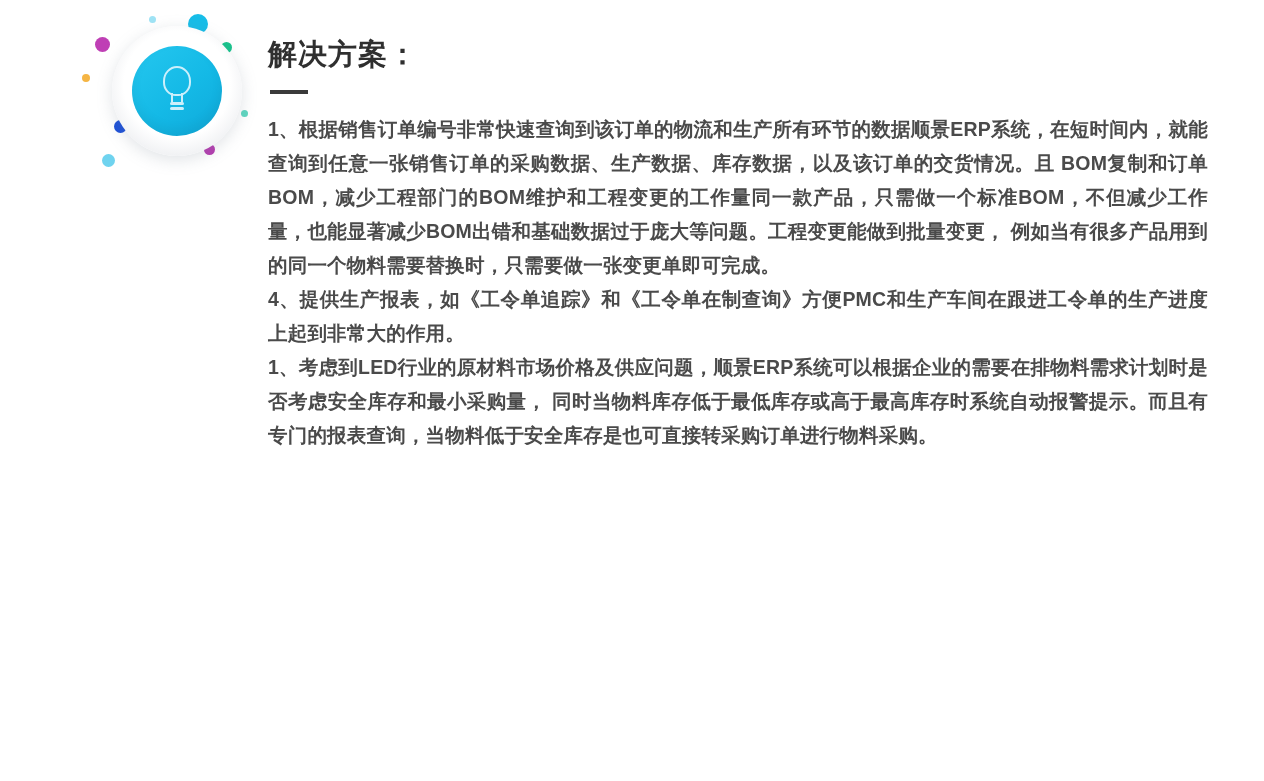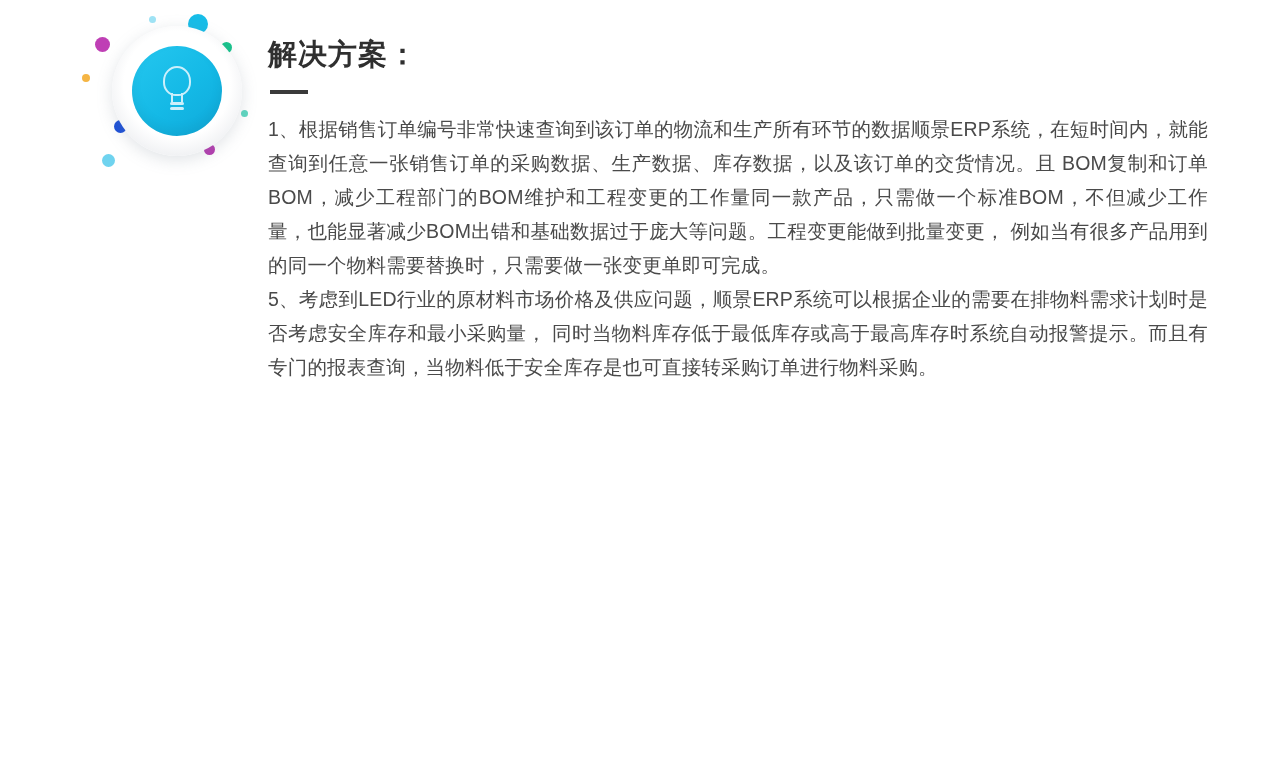--- a/index.html
+++ b/index.html
@@ -127,6 +127,7 @@
     line-height: 34px;
     color: #4a4a4a;
     letter-spacing: 0.2px;
+    font-weight: bold;
   }
   .para {
     margin: 0;

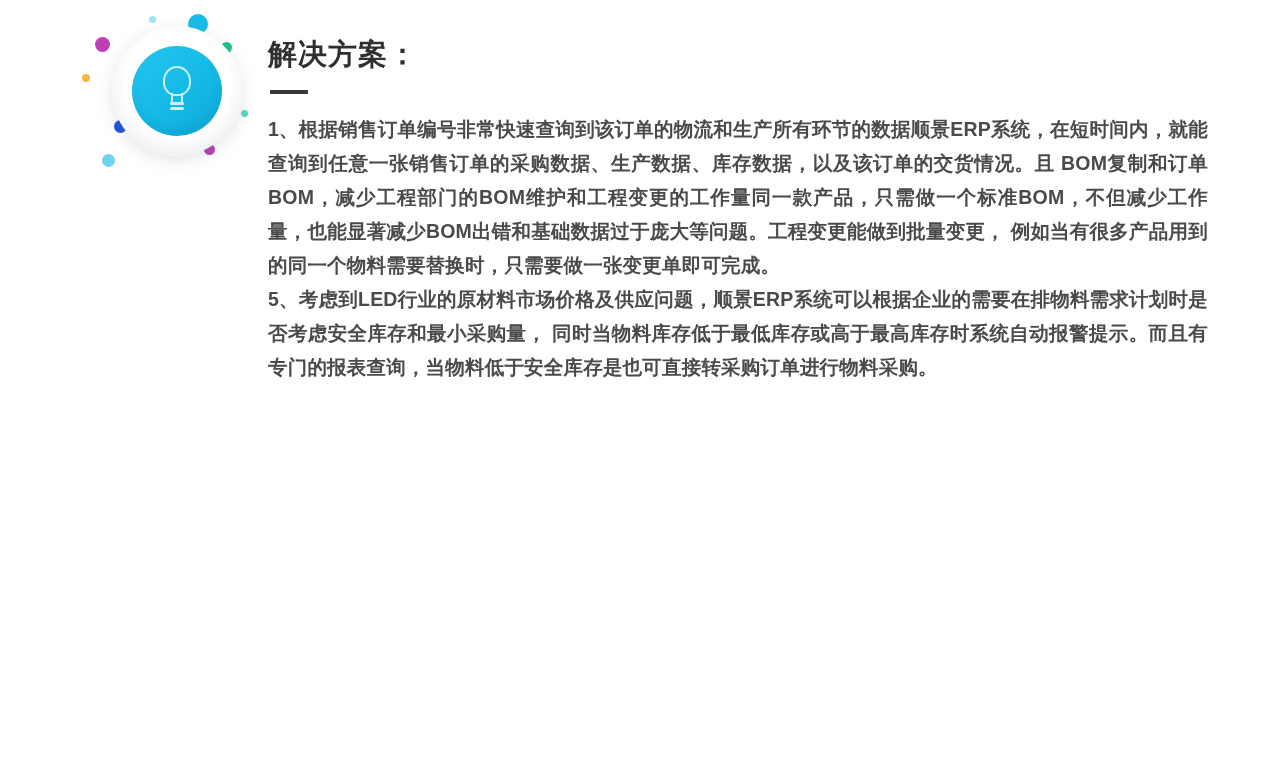--- a/index.html
+++ b/index.html
@@ -164,6 +164,7 @@
     <div class="rule"></div>
     <div class="body">
       <p class="para">1、根据销售订单编号非常快速查询到该订单的物流和生产所有环节的数据顺景ERP系统，在短时间内，就能查询到任意一张销售订单的采购数据、生产数据、库存数据，以及该订单的交货情况。且 BOM复制和订单BOM，减少工程部门的BOM维护和工程变更的工作量同一款产品，只需做一个标准BOM，不但减少工作量，也能显著减少BOM出错和基础数据过于庞大等问题。工程变更能做到批量变更， 例如当有很多产品用到的同一个物料需要替换时，只需要做一张变更单即可完成。</p>
+      <p class="para">4、提供生产报表，如《工令单追踪》和《工令单在制查询》方便PMC和生产车间在跟进工令单的生产进度上起到非常大的作用。</p>
       <p class="para">5、考虑到LED行业的原材料市场价格及供应问题，顺景ERP系统可以根据企业的需要在排物料需求计划时是否考虑安全库存和最小采购量， 同时当物料库存低于最低库存或高于最高库存时系统自动报警提示。而且有专门的报表查询，当物料低于安全库存是也可直接转采购订单进行物料采购。</p>
     </div>
   </div>

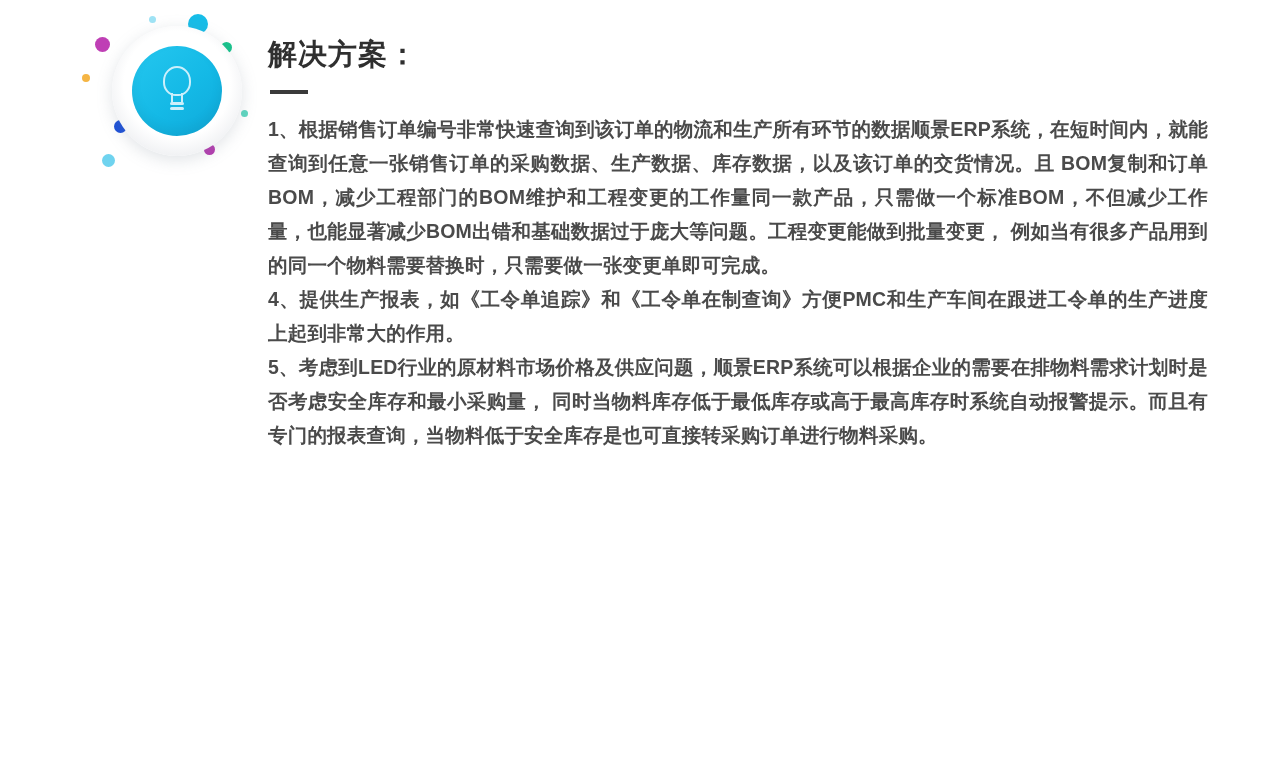--- a/index.html
+++ b/index.html
@@ -165,7 +165,7 @@
     <div class="body">
       <p class="para">1、根据销售订单编号非常快速查询到该订单的物流和生产所有环节的数据顺景ERP系统，在短时间内，就能查询到任意一张销售订单的采购数据、生产数据、库存数据，以及该订单的交货情况。且 BOM复制和订单BOM，减少工程部门的BOM维护和工程变更的工作量同一款产品，只需做一个标准BOM，不但减少工作量，也能显著减少BOM出错和基础数据过于庞大等问题。工程变更能做到批量变更， 例如当有很多产品用到的同一个物料需要替换时，只需要做一张变更单即可完成。</p>
       <p class="para">4、提供生产报表，如《工令单追踪》和《工令单在制查询》方便PMC和生产车间在跟进工令单的生产进度上起到非常大的作用。</p>
-      <p class="para">5、考虑到LED行业的原材料市场价格及供应问题，顺景ERP系统可以根据企业的需要在排物料需求计划时是否考虑安全库存和最小采购量， 同时当物料库存低于最低库存或高于最高库存时系统自动报警提示。而且有专门的报表查询，当物料低于安全库存是也可直接转采购订单进行物料采购。</p>
+      <p class="para">1、考虑到LED行业的原材料市场价格及供应问题，顺景ERP系统可以根据企业的需要在排物料需求计划时是否考虑安全库存和最小采购量， 同时当物料库存低于最低库存或高于最高库存时系统自动报警提示。而且有专门的报表查询，当物料低于安全库存是也可直接转采购订单进行物料采购。</p>
     </div>
   </div>
 

